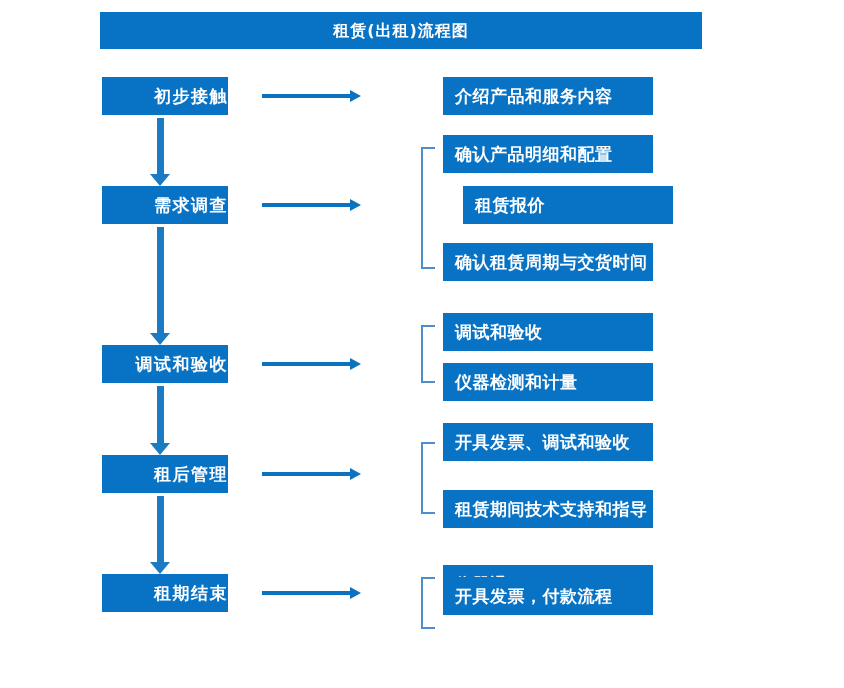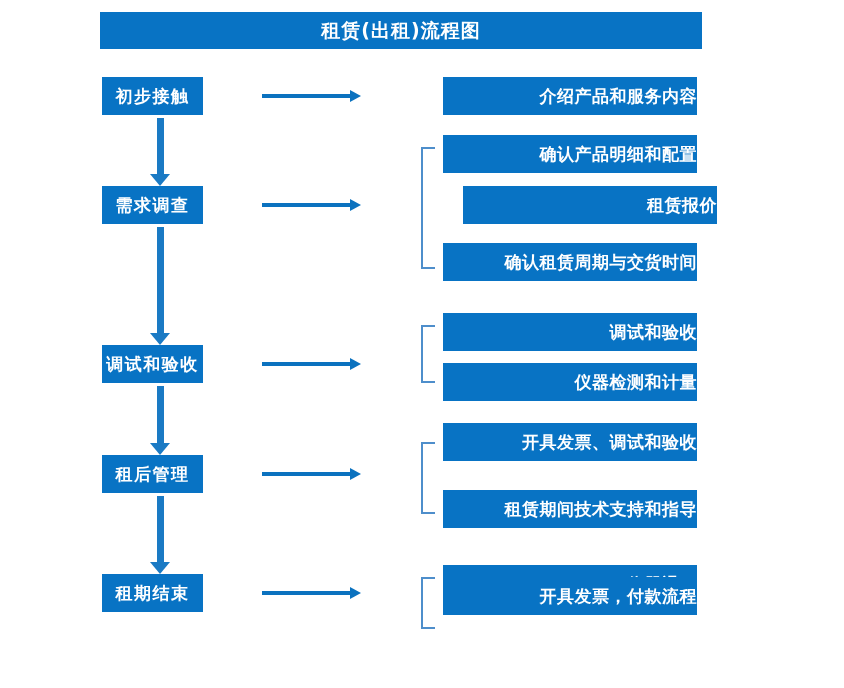--- a/index.html
+++ b/index.html
@@ -32,7 +32,7 @@
   }
   .title-bar .title-text {
     color: #ffffff;
-    font-size: 19px;
+    font-size: 16px;
     font-weight: bold;
     letter-spacing: 1px;
     line-height: 1;

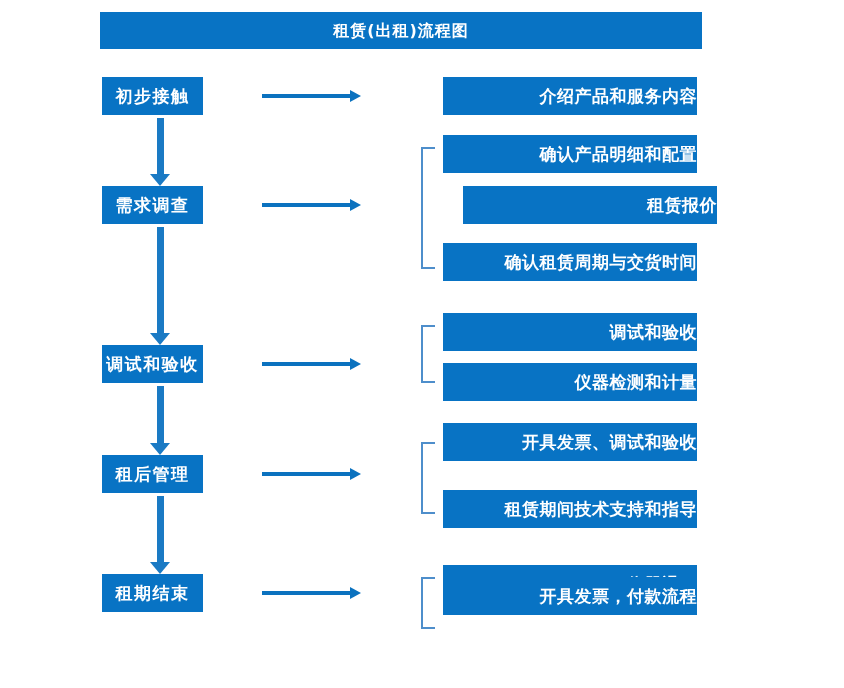--- a/index.html
+++ b/index.html
@@ -54,9 +54,9 @@
     white-space: nowrap;
   }
   .node.stage {
-    width: 101px;
+    width: 126px;
     height: 38px;
-    justify-content: center;
+    justify-content: flex-end;
   }
   .node.stage .node-text {
     letter-spacing: 1.5px;

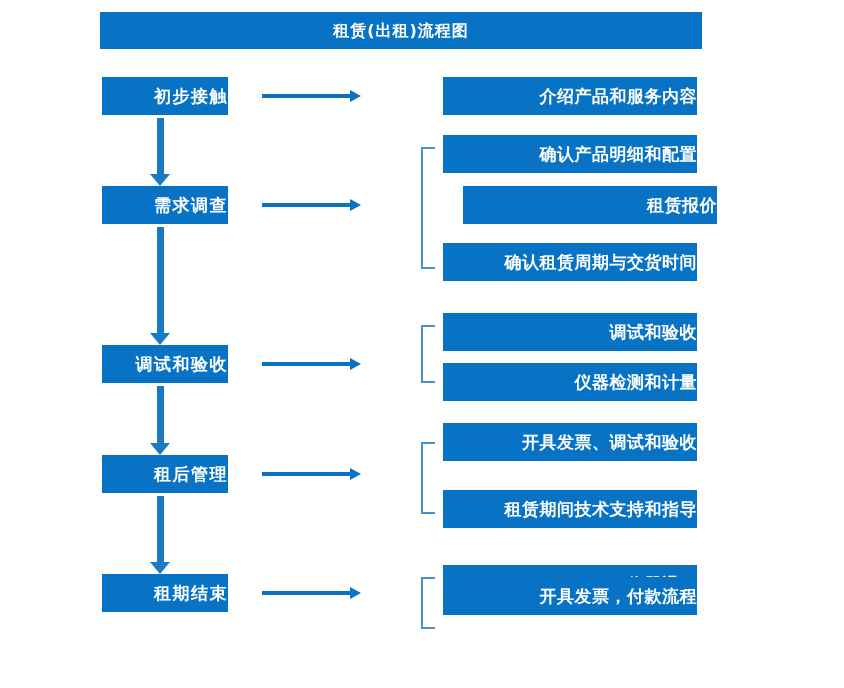--- a/index.html
+++ b/index.html
@@ -63,10 +63,10 @@
   }
   .node.detail {
     left: 443px;
-    width: 254px;
+    width: 210px;
     height: 38px;
-    justify-content: flex-end;
-    padding-left: 26px;
+    justify-content: flex-start;
+    padding-left: 12px;
   }
   .node.detail .node-text {
     letter-spacing: 0.5px;

